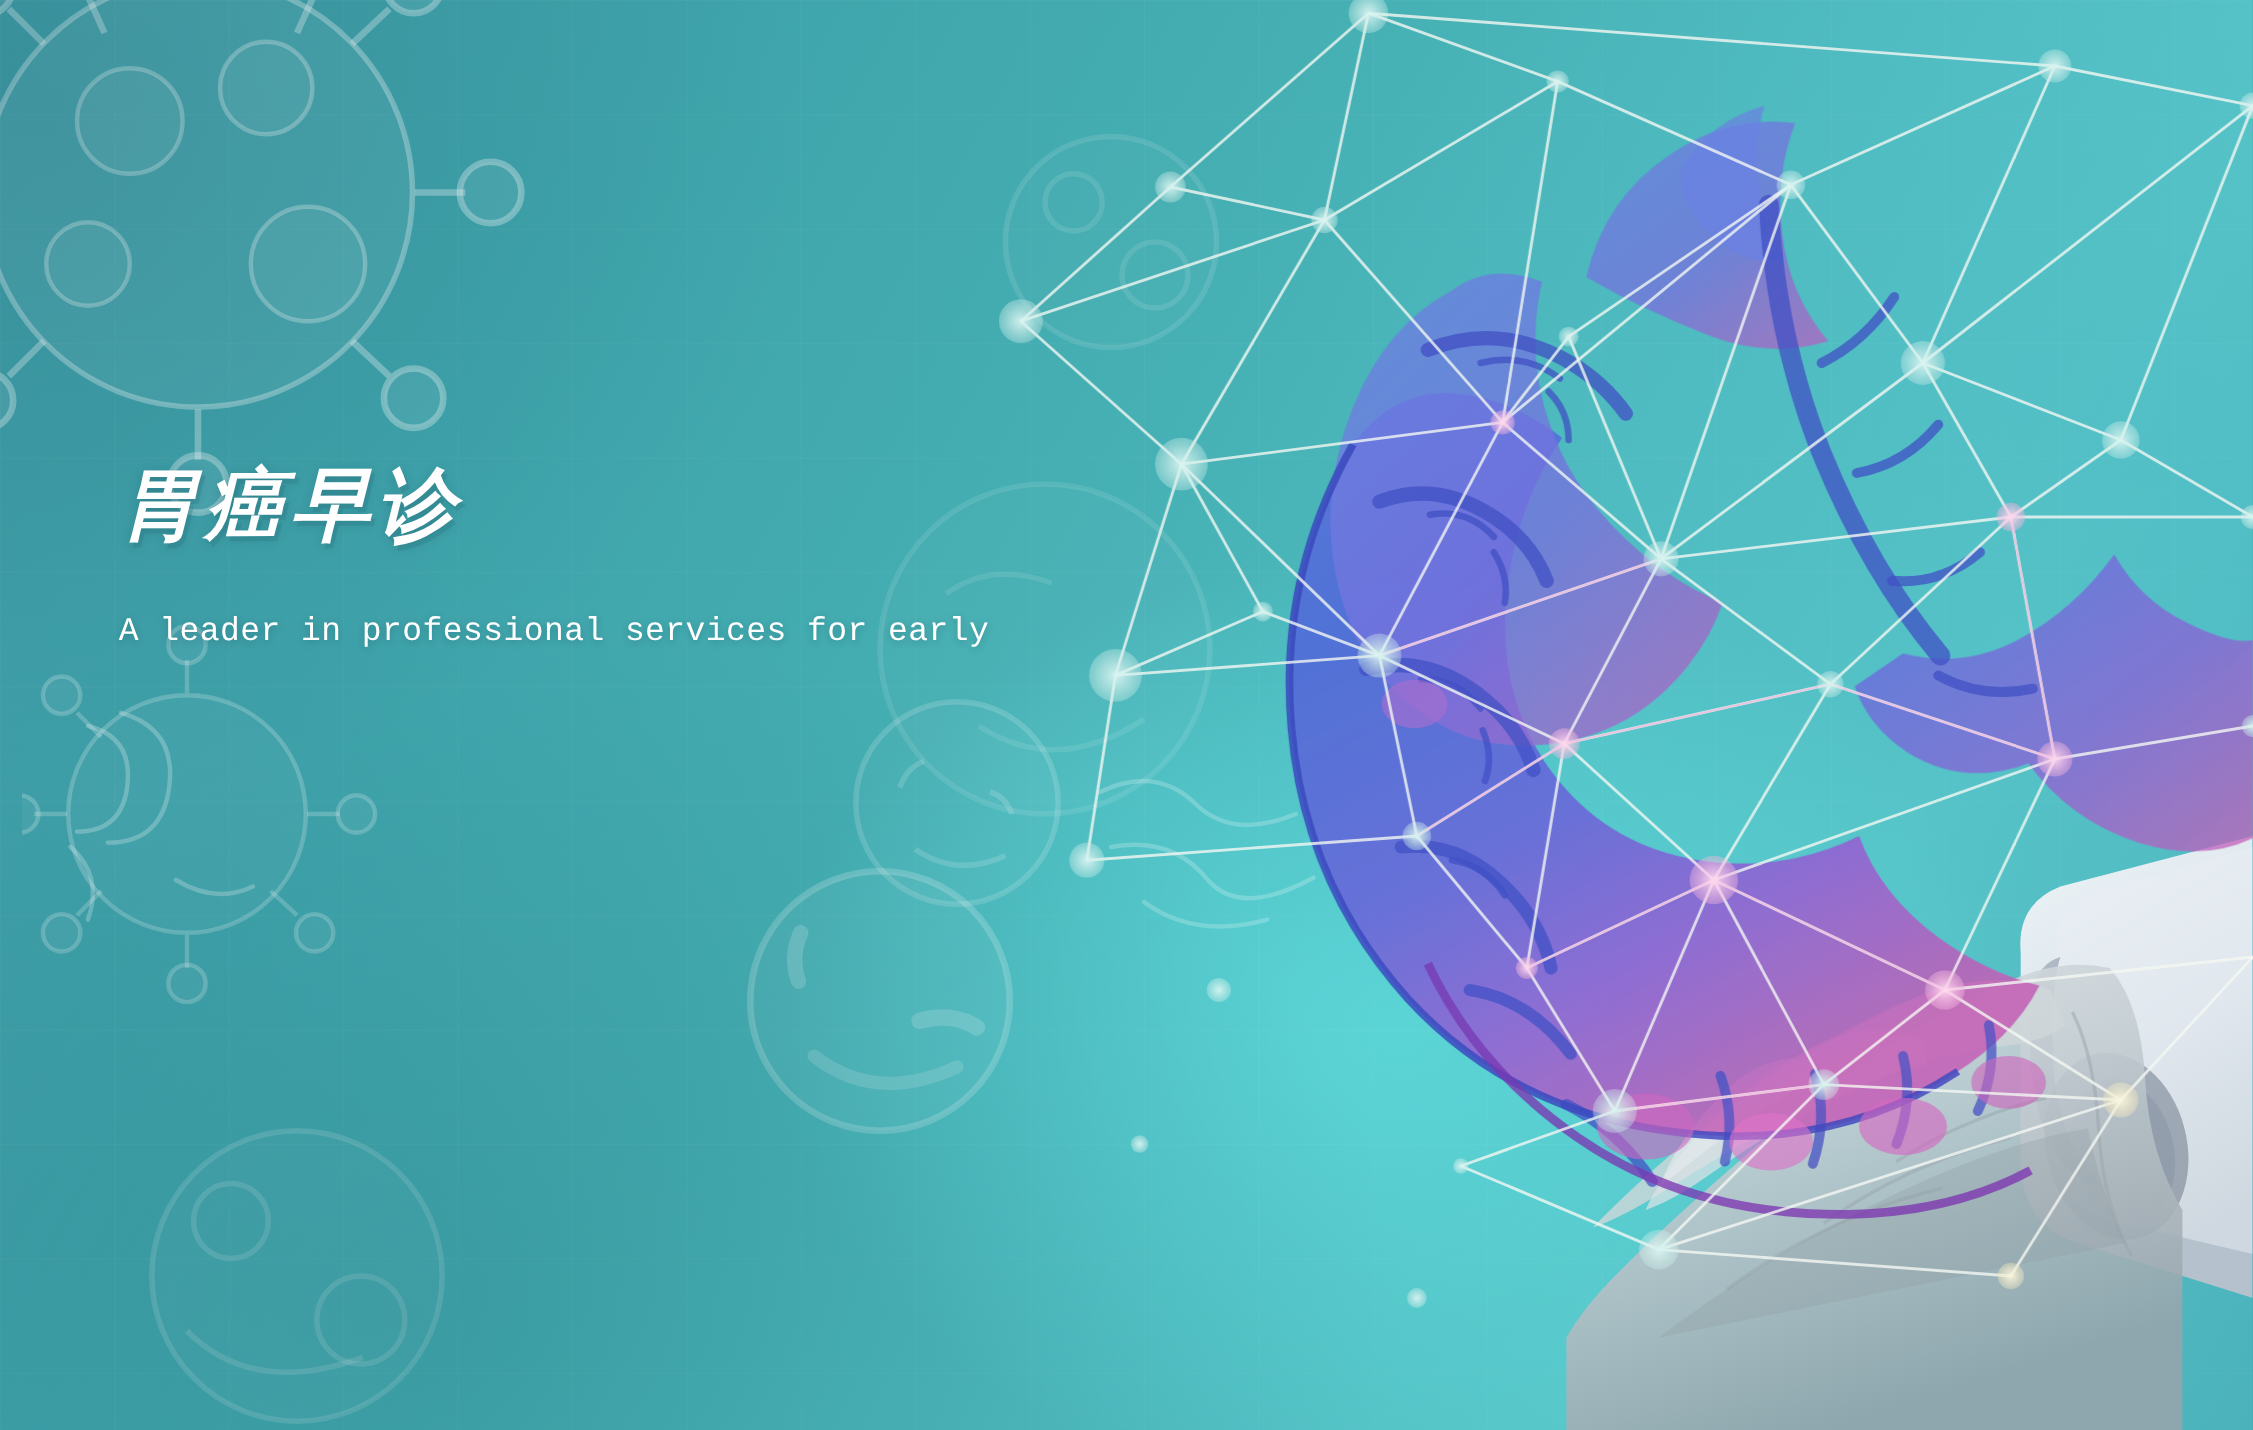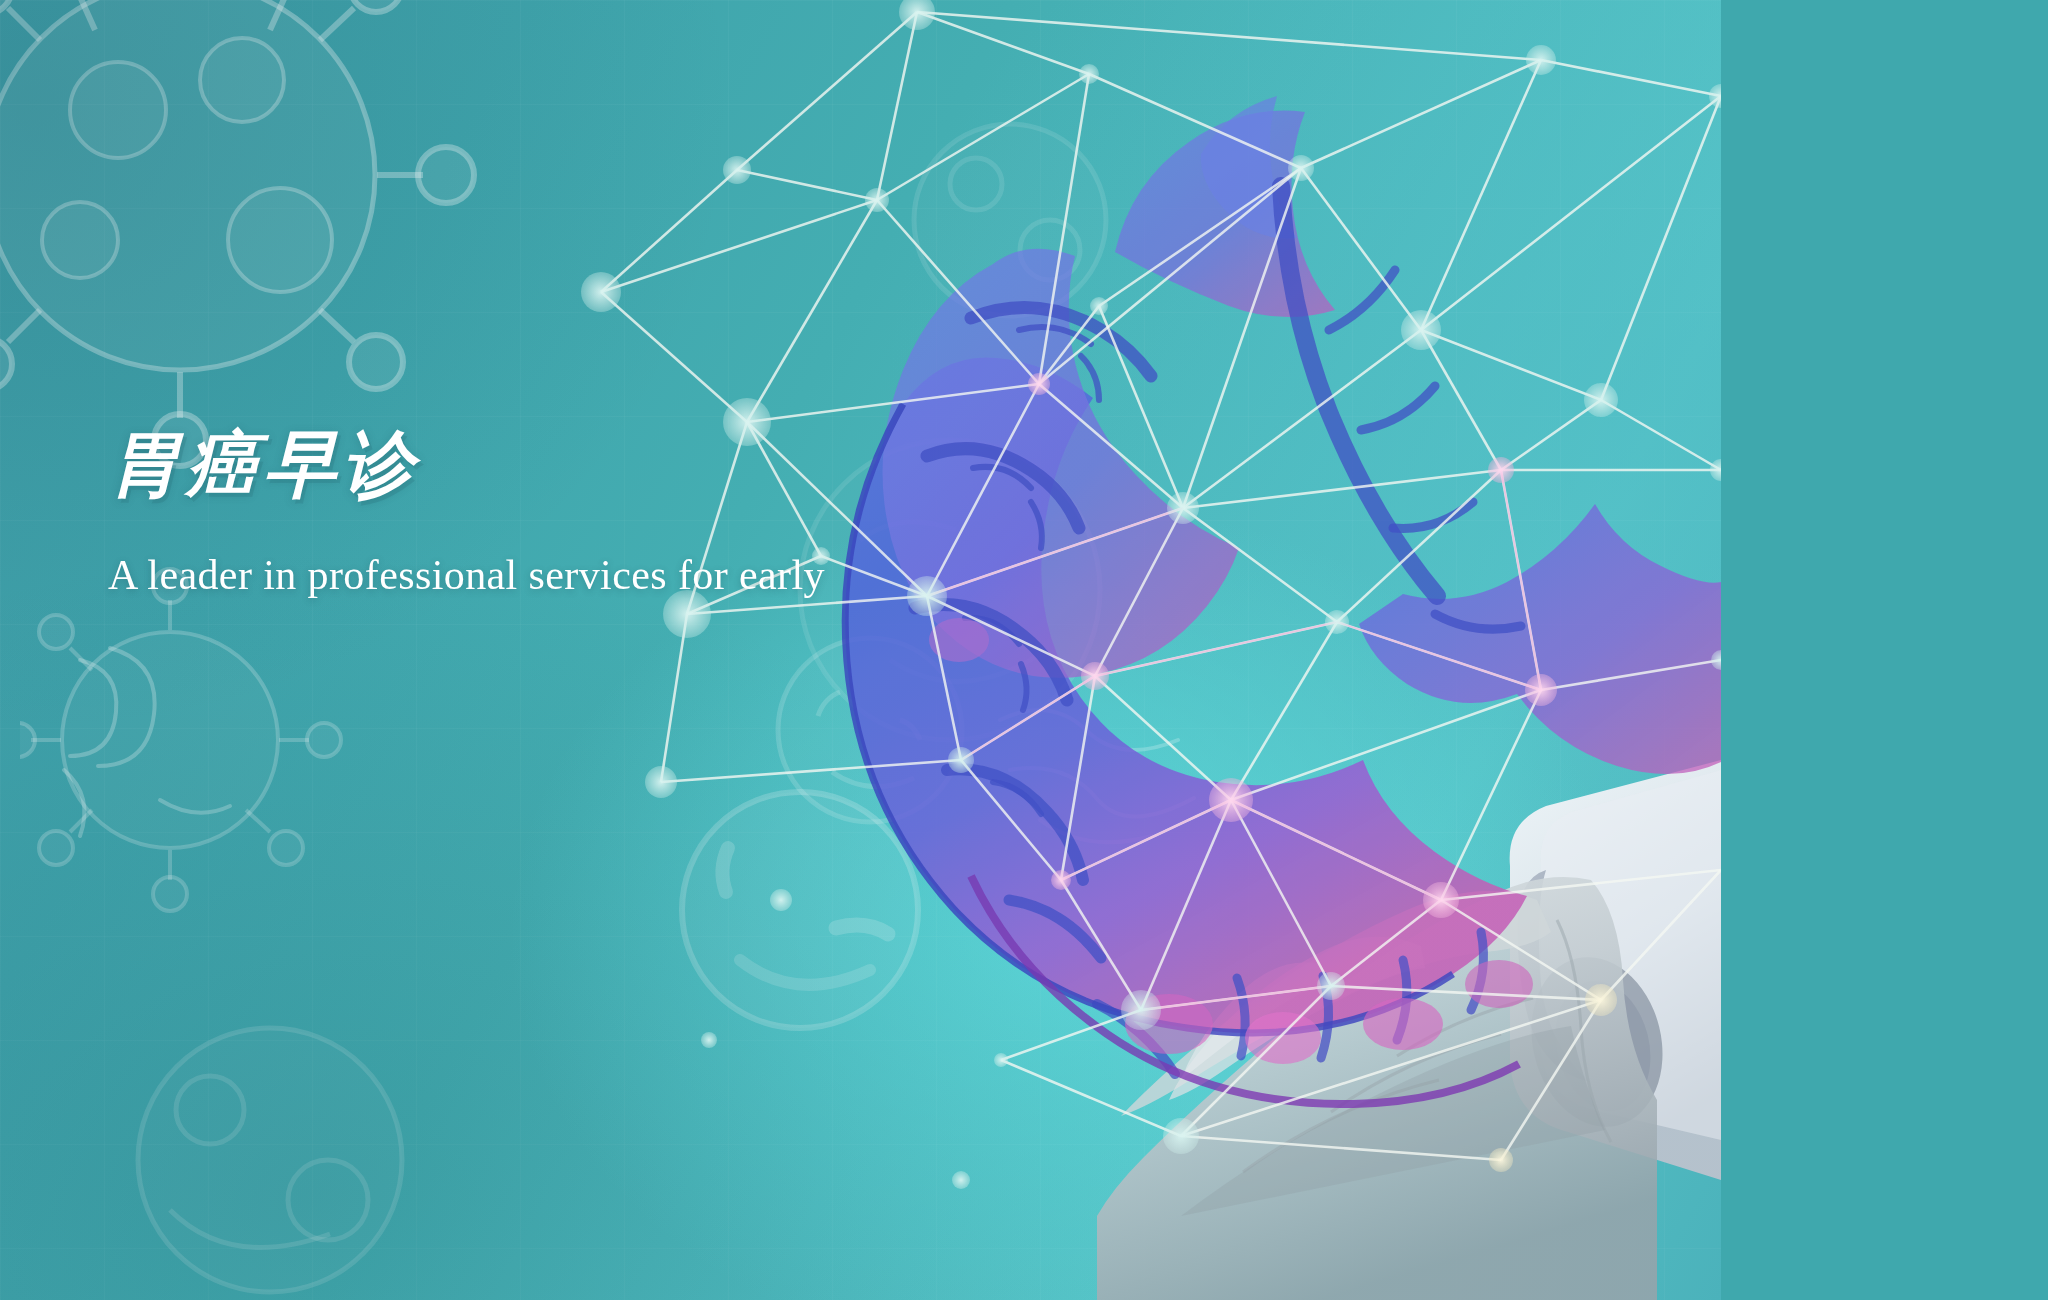--- a/index.html
+++ b/index.html
@@ -7,9 +7,9 @@
 
   .banner{
     position:relative;
-    width:1721px; height:1300px;
+    width:2048px; height:1300px;
     overflow:hidden;
-    font-family:Liberation Serif, serif;
+    font-family:Liberation Mono, monospace;
     background:
       radial-gradient(ellipse 900px 700px at 62% 72%, rgba(92,214,216,0.95) 0%, rgba(92,214,216,0.0) 62%),
       radial-gradient(ellipse 1100px 900px at 96% 30%, rgba(78,186,196,0.55) 0%, rgba(78,186,196,0) 70%),

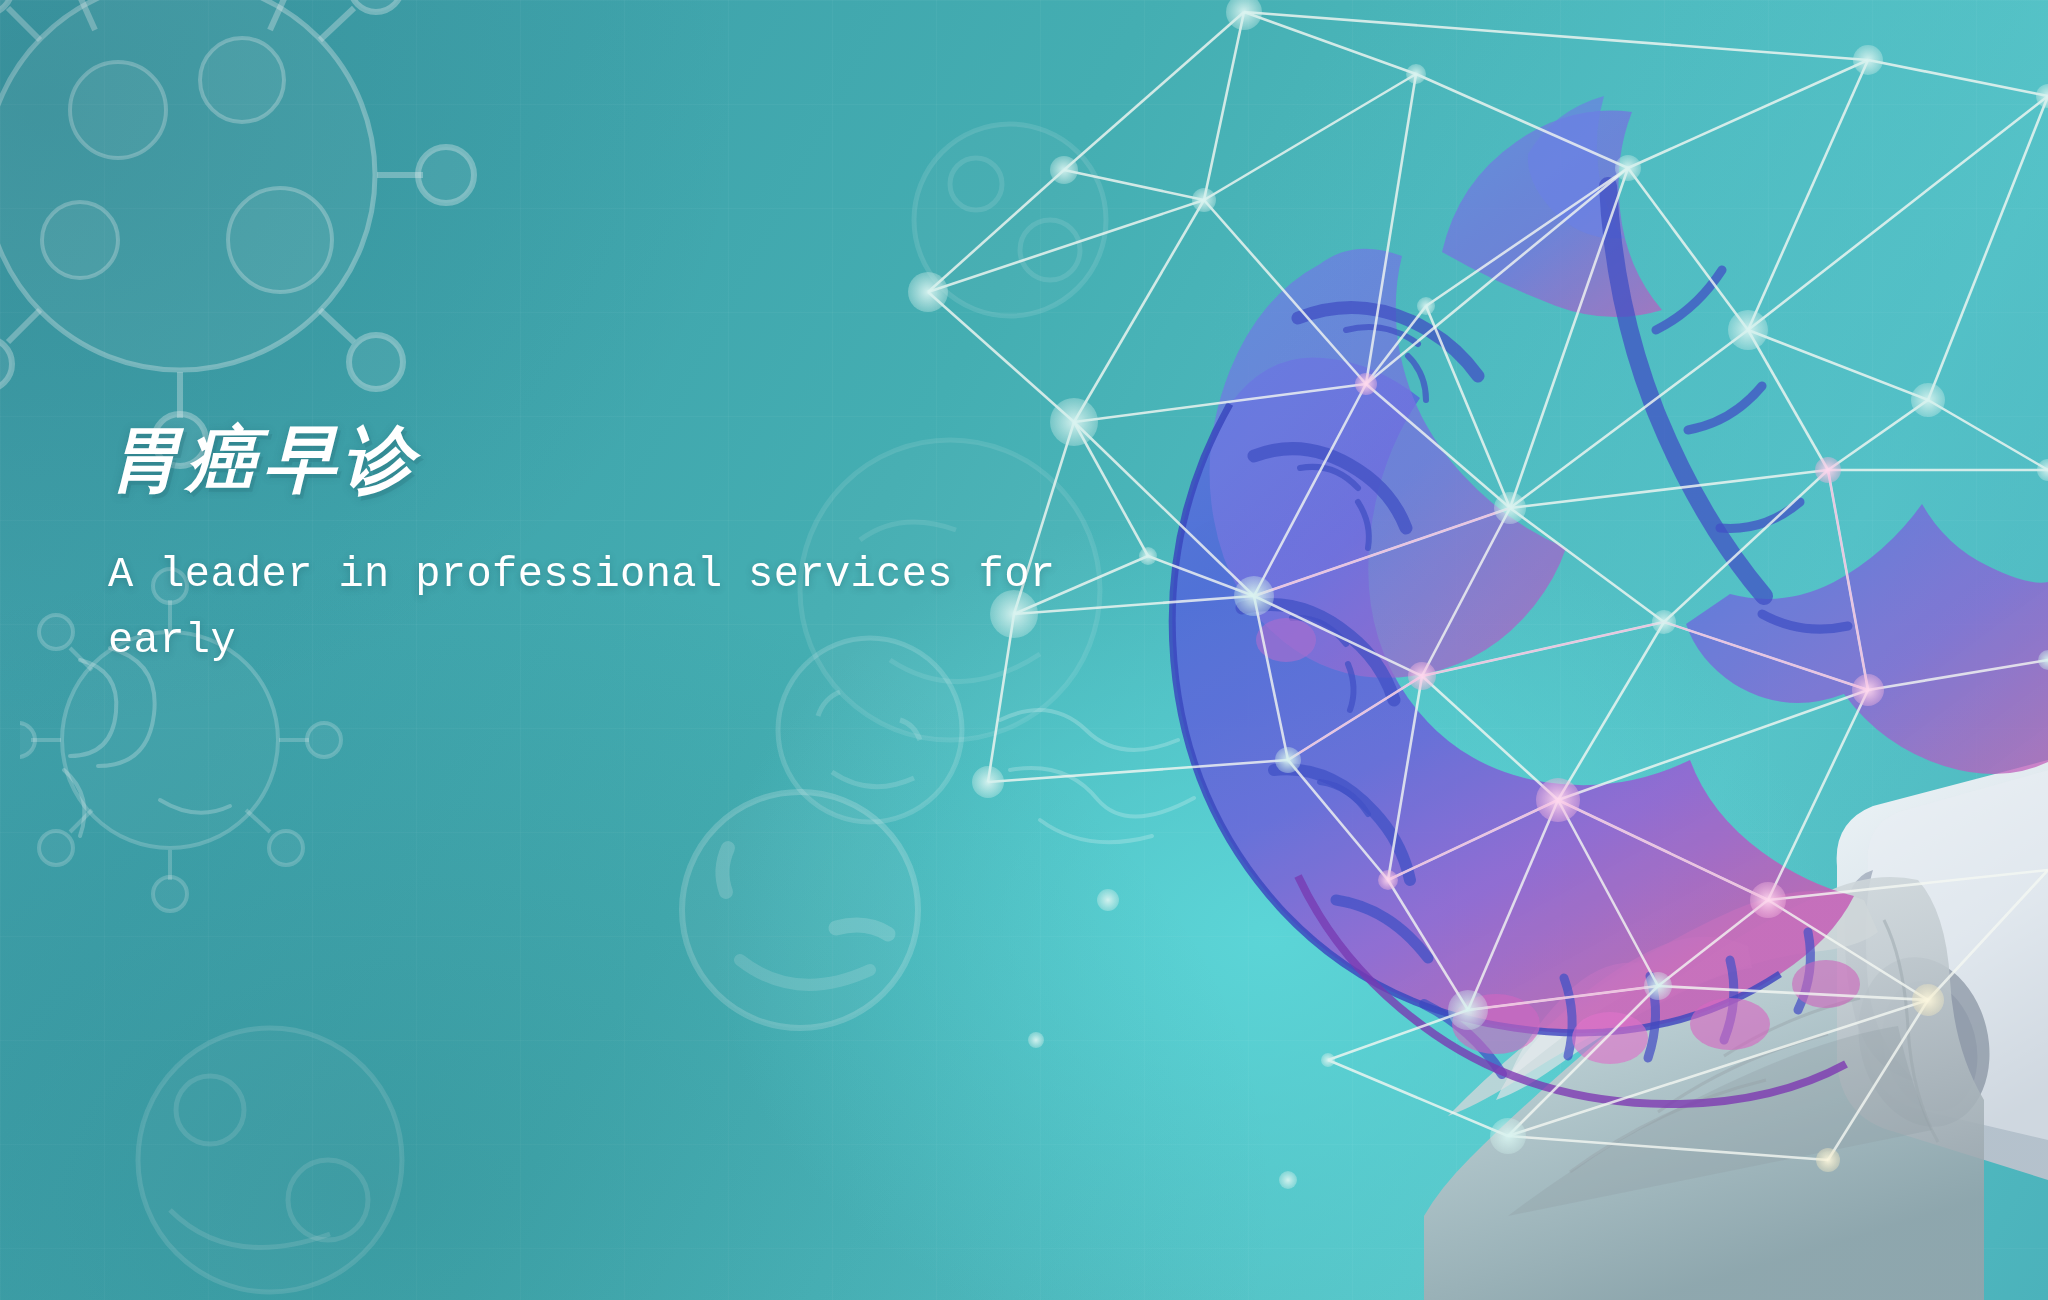--- a/index.html
+++ b/index.html
@@ -59,7 +59,7 @@
   .subtitle{
     margin-top:30px;
     color:#ffffff;
-    font-size:42px;
+    font-size:30px;
     line-height:66px;
     font-weight:400;
     letter-spacing:0.4px;

